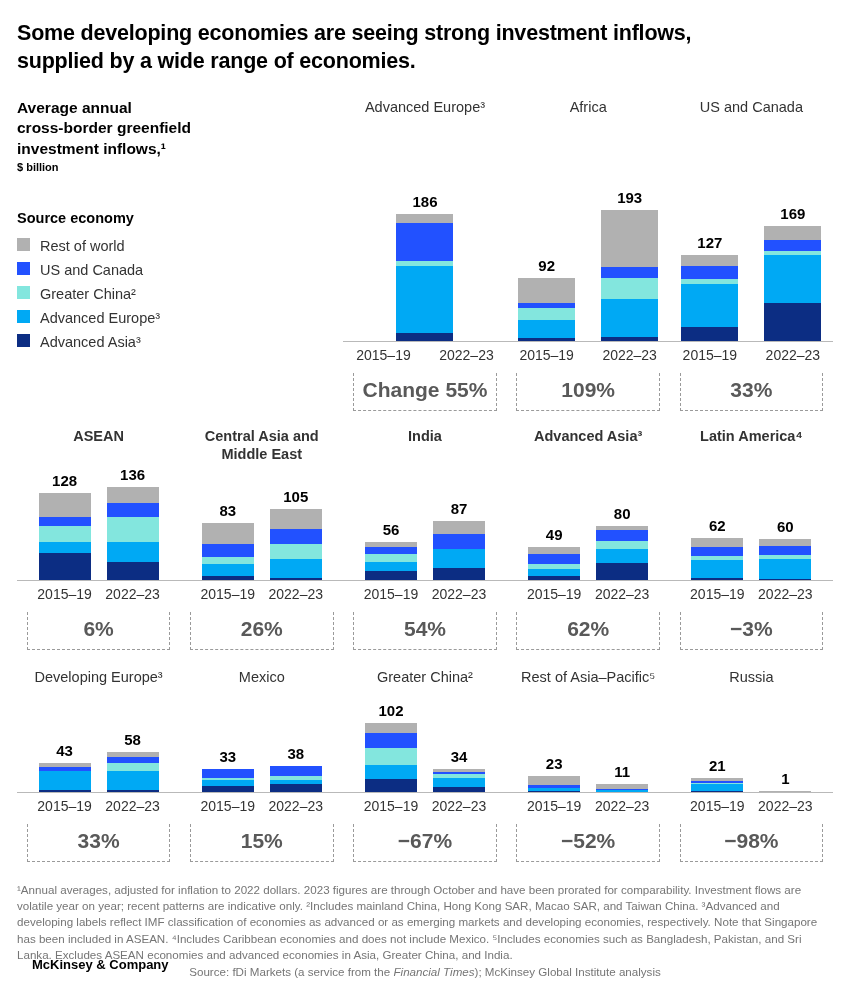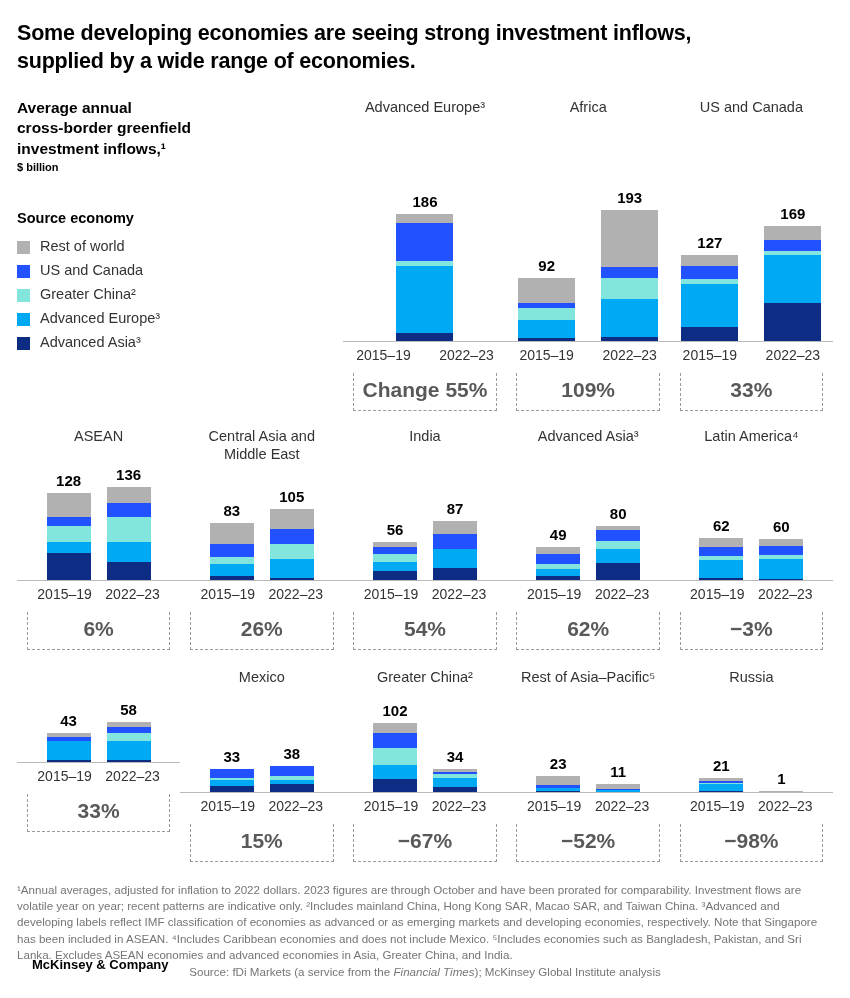--- a/index.html
+++ b/index.html
@@ -26,7 +26,7 @@
   .subtitle-bold { font-size: 15.5px; font-weight: 700; line-height: 1.33; white-space: pre-line; }
   .subtitle-unit { font-size: 11px; font-weight: 700; line-height: 1.33; }
   .legend-header { font-size: 14.5px; font-weight: 700; margin-top: 36px; margin-bottom: 12px; }
-  .legend-item { display: flex; align-items: flex-end; margin-bottom: 8px; }
+  .legend-item { display: flex; align-items: flex-start; margin-bottom: 8px; }
   .legend-swatch { width: 13px; height: 13px; margin-right: 10px; flex: 0 0 13px; }
   .legend-label { font-size: 14.5px; color: #333; }
 

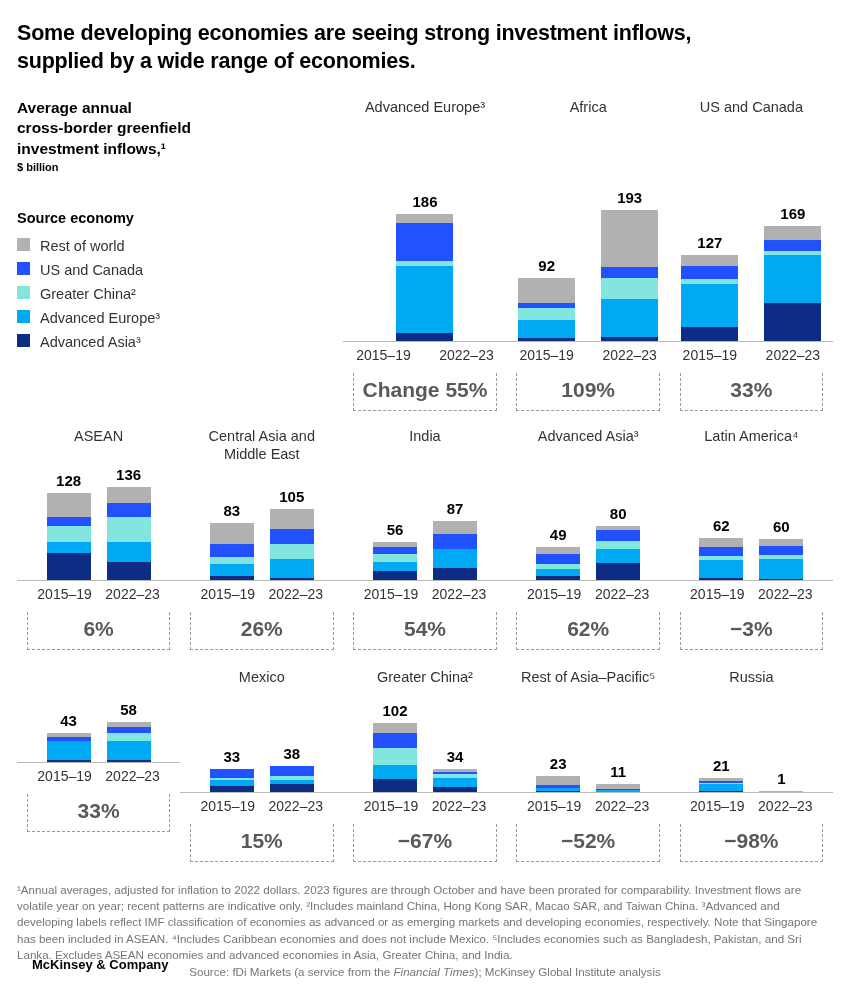--- a/index.html
+++ b/index.html
@@ -37,7 +37,7 @@
     padding: 0 6px;
   }
   .row1 .chart-title { height: 32px; margin-top: 8px; }
-  .row2 .chart-title { height: 42px; margin-top: 0; }
+  .row2 .chart-title { height: 42px; margin-top: 0; font-weight: bold; }
   .row3 .chart-title { height: 30px; margin-top: 0; }
 
   .plot {

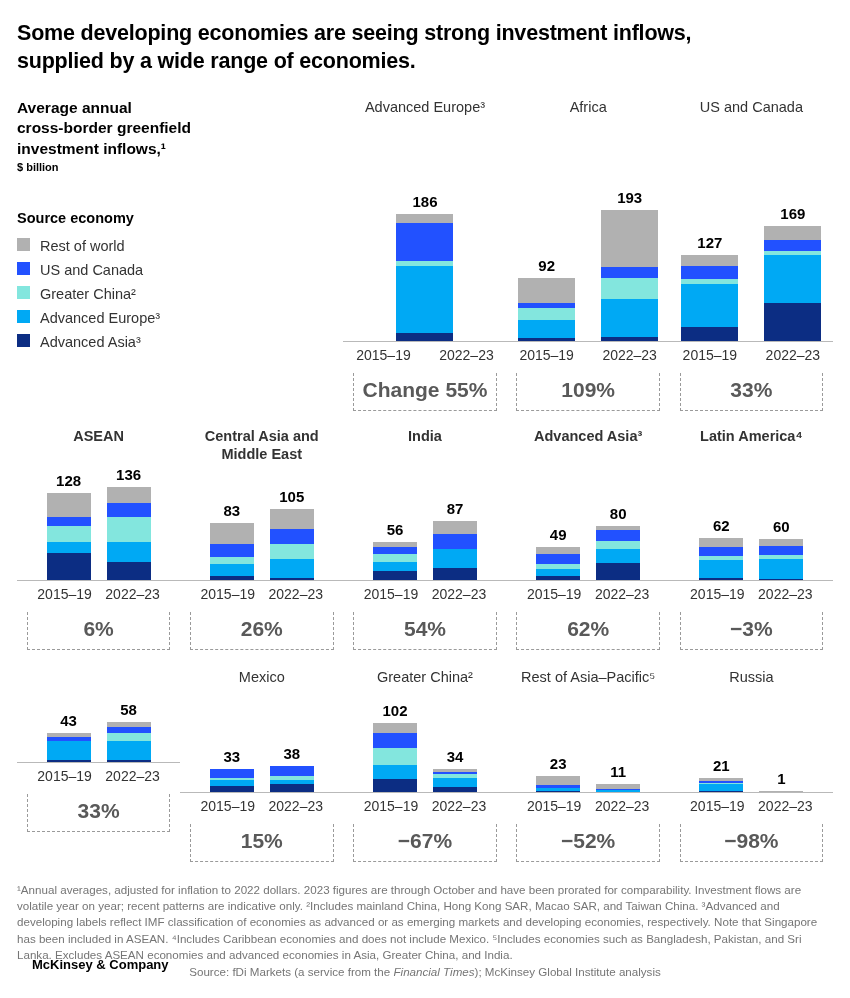--- a/index.html
+++ b/index.html
@@ -51,7 +51,7 @@
 
   .bar-col { display: flex; flex-direction: column; align-items: center; justify-content: flex-end; }
   .row1 .bar-col { width: 57px; }
-  .row2 .bar-col, .row3 .bar-col { width: 44px; }
+  .row2 .bar-col, .row3 .bar-col { width: 52px; }
   .bar-total { font-size: 15px; font-weight: 700; color: #000; margin-bottom: 4px; }
   .bar-stack { width: 100%; display: flex; flex-direction: column; }
   .bar-seg { width: 100%; }

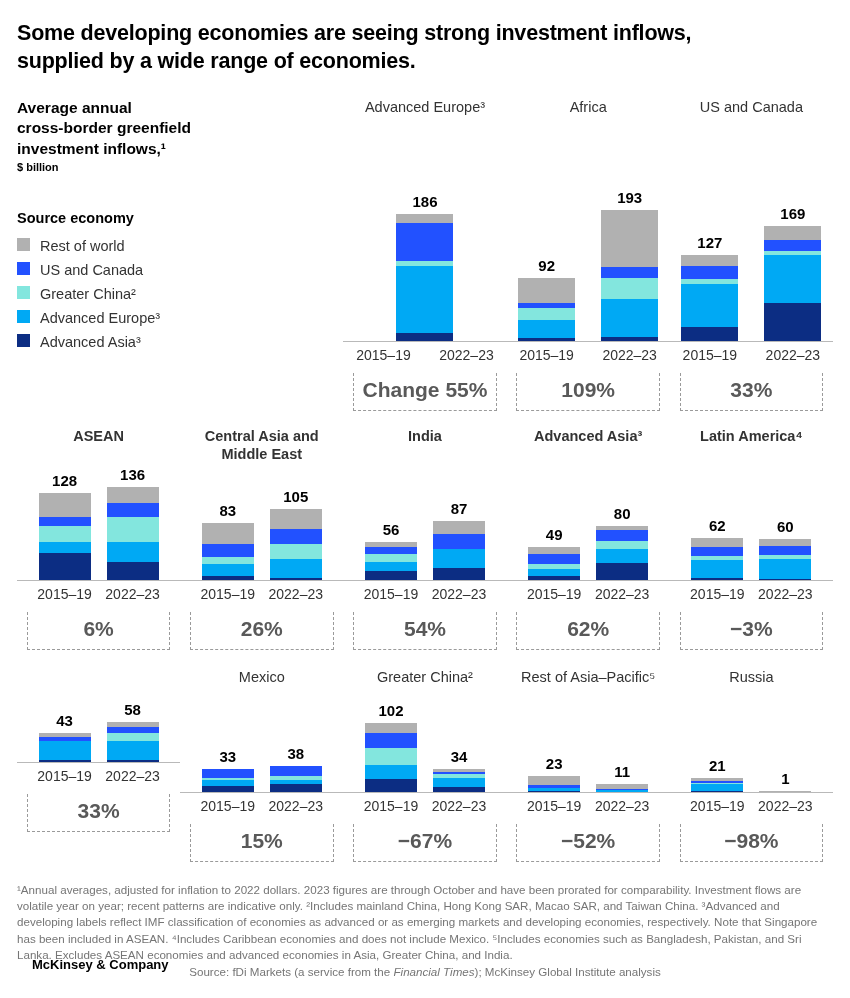--- a/index.html
+++ b/index.html
@@ -363,6 +363,7 @@
   <div class="rowgap-2"></div>
   <div class="grid-row row3" id="chart-row-3">
       <div class="cell chart">
+        <div class="chart-title">Developing Europe³</div>
         <div class="plot">
           <div class="bar-col">
             <div class="bar-total">43</div>

